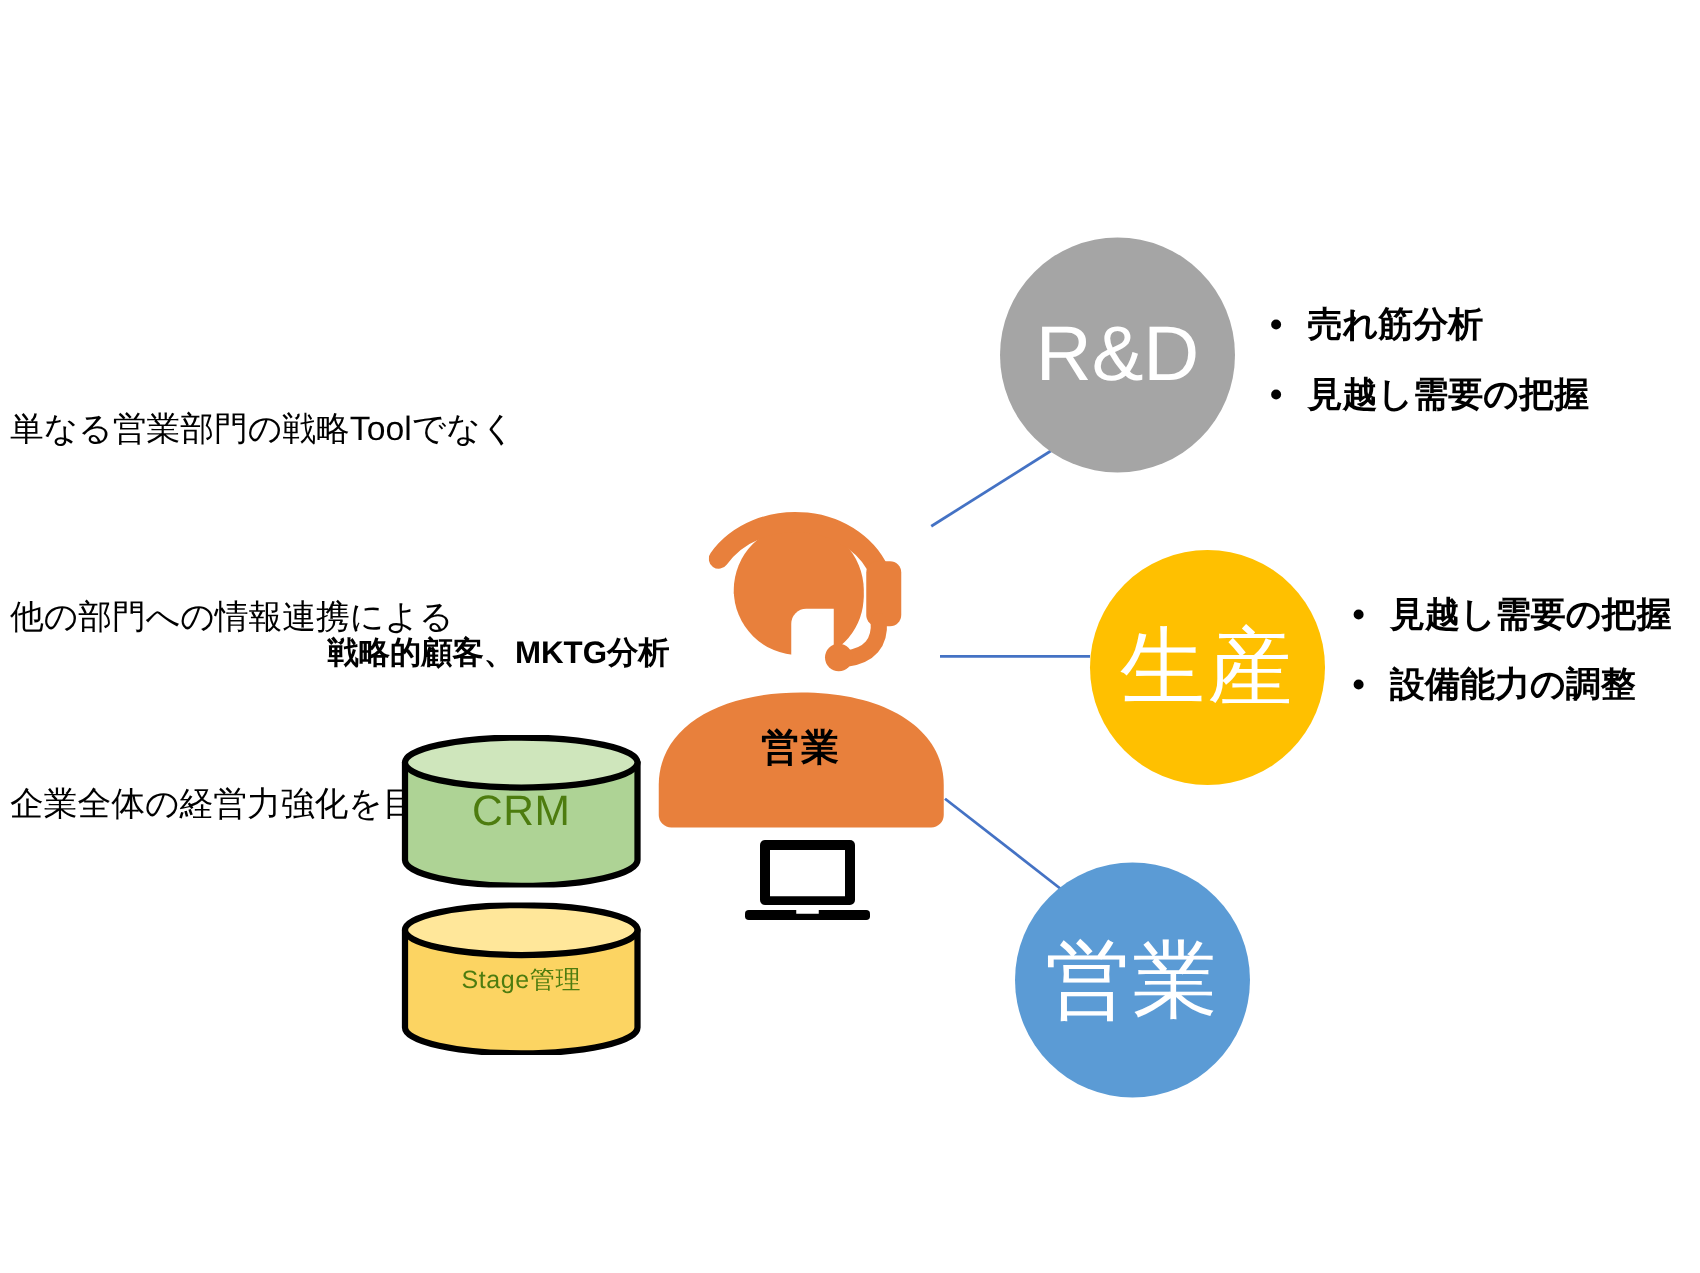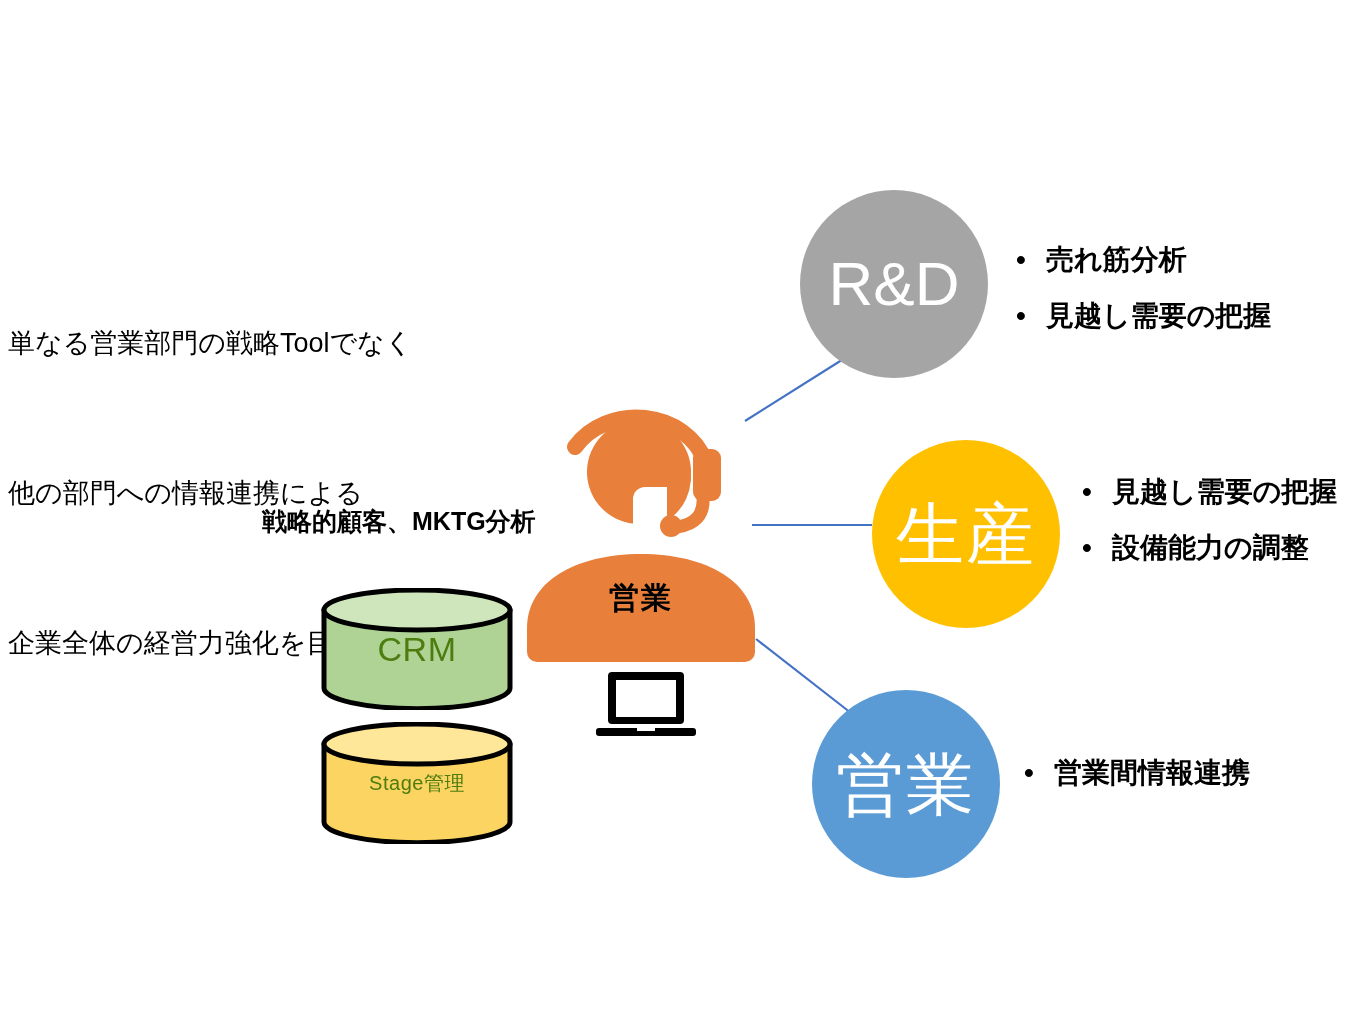--- a/index.html
+++ b/index.html
@@ -256,9 +256,6 @@
   <div class="dept-circle" id="circle-eigyo">
     <span class="circle-label">営業</span>
   </div>
-  <ul class="bullet-list" id="bullets-eigyo">
-    <li>営業間情報連携</li>
-  </ul>
 
 </div>
 

